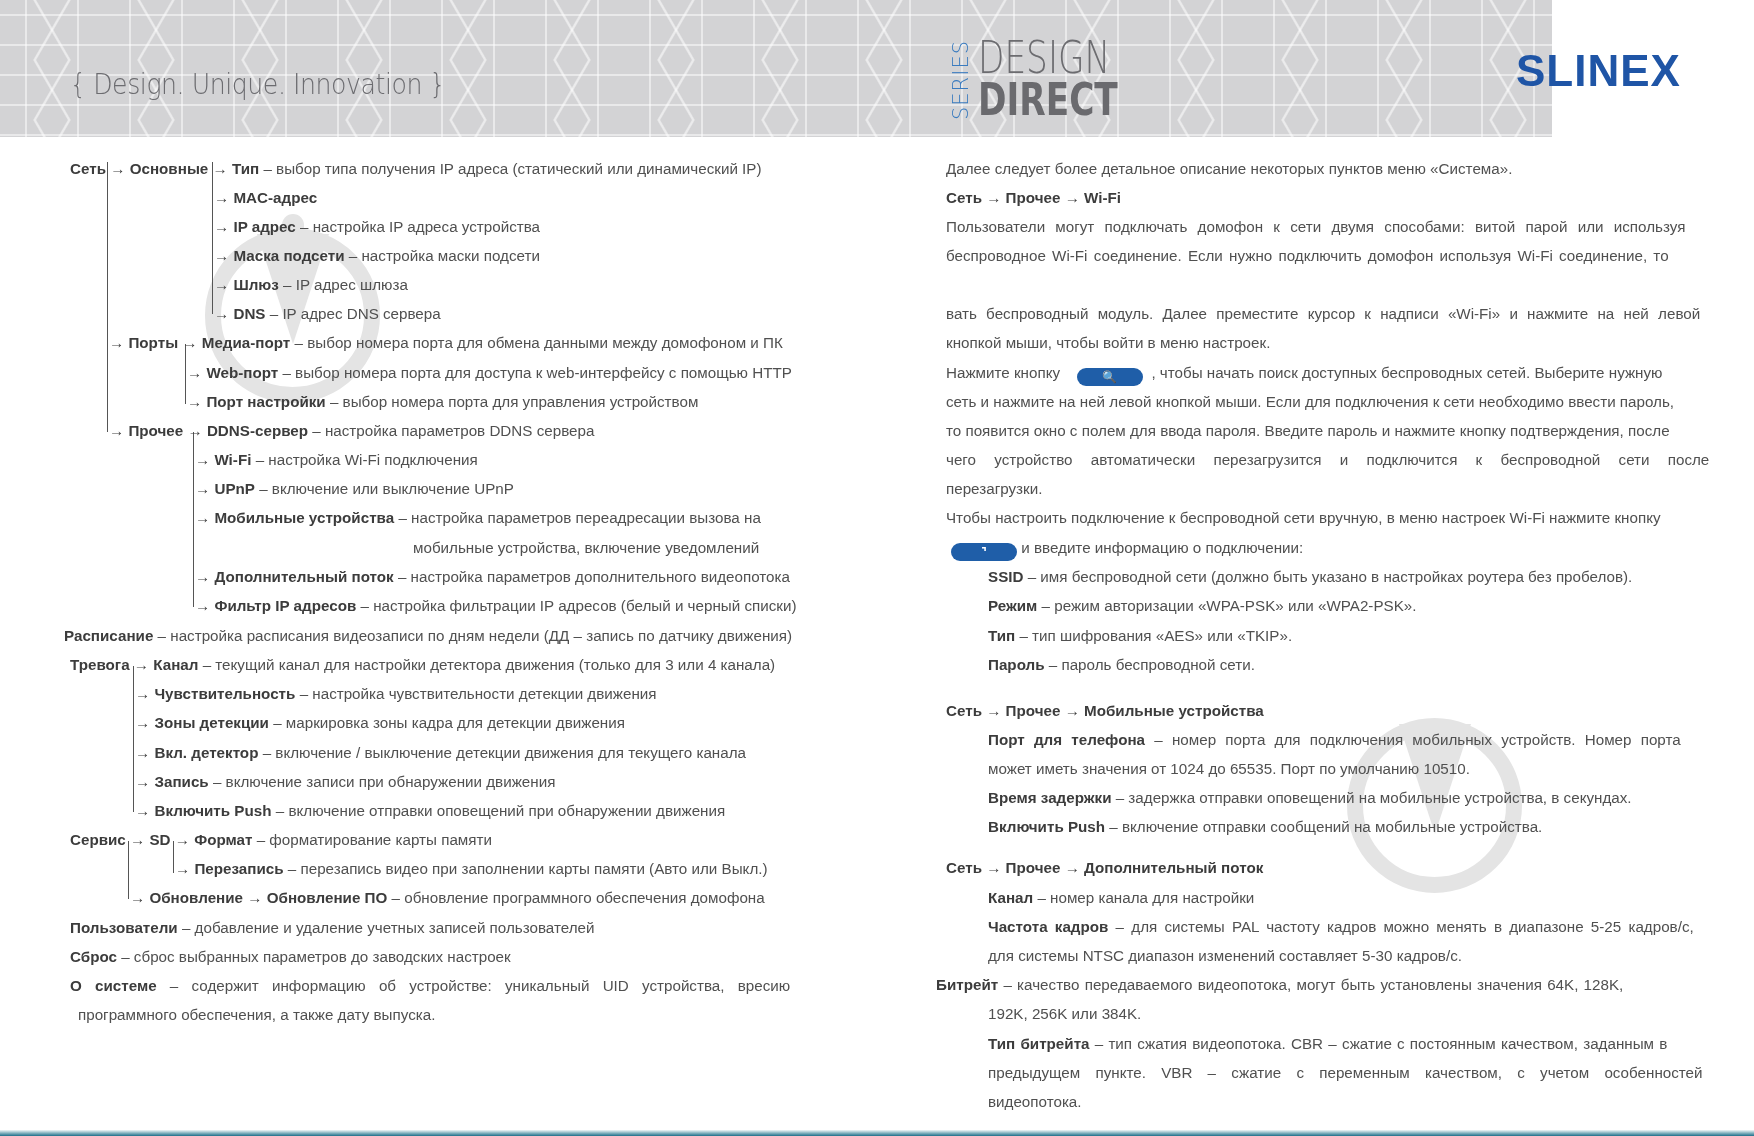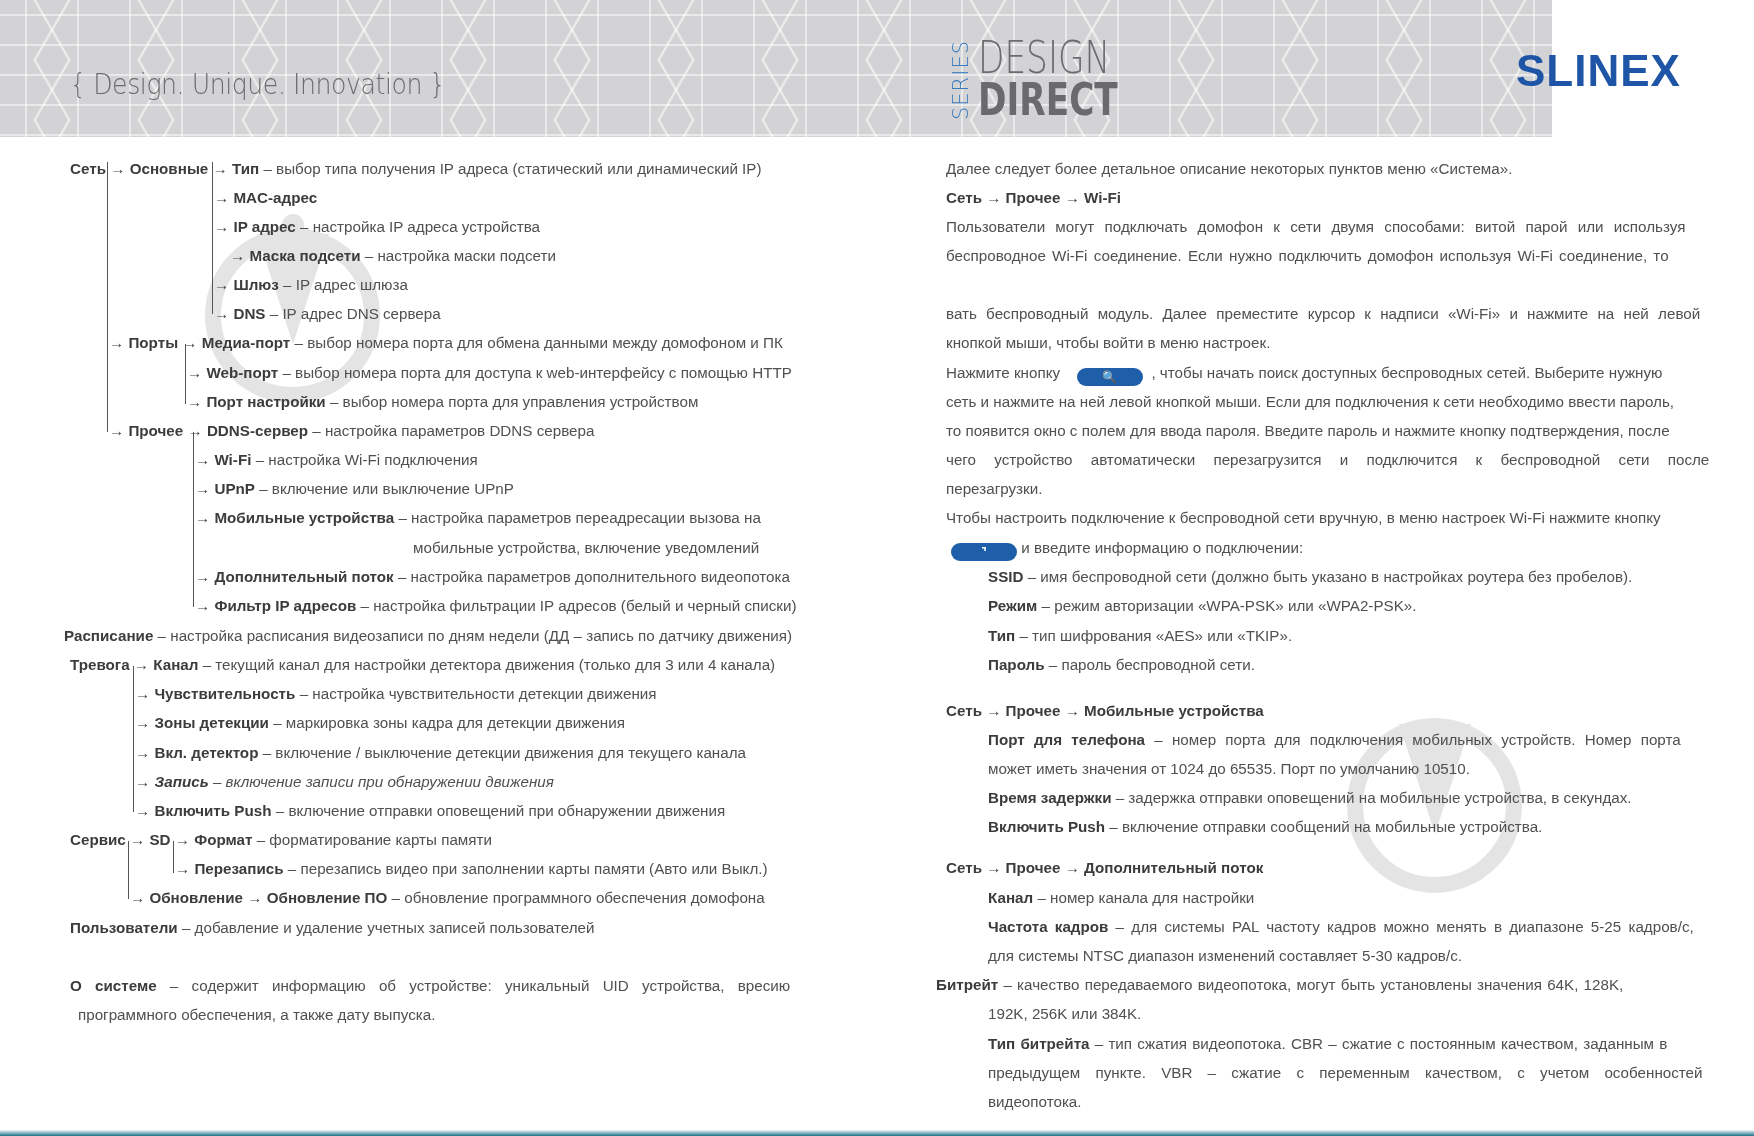--- a/index.html
+++ b/index.html
@@ -131,7 +131,7 @@
   </div>
   <div class="line" style="left:214px;top:188px;"><span class="arr">→ </span><b>MAC-адрес</b><span></span></div>
   <div class="line" style="left:214px;top:217px;"><span class="arr">→ </span><b>IP адрес</b><span> – настройка IP адреса устройства</span></div>
-  <div class="line" style="left:214px;top:246px;padding-left:16px;"><span class="arr">→ </span><b>Маска подсети</b><span> – настройка маски подсети</span></div>
+  <div class="line" style="left:214px;top:246px;"><span class="arr">→ </span><b>Маска подсети</b><span> – настройка маски подсети</span></div>
   <div class="line" style="left:214px;top:275px;"><span class="arr">→ </span><b>Шлюз</b><span> – IP адрес шлюза</span></div>
   <div class="line" style="left:214px;top:304px;"><span class="arr">→ </span><b>DNS</b><span> – IP адрес DNS сервера</span></div>
 

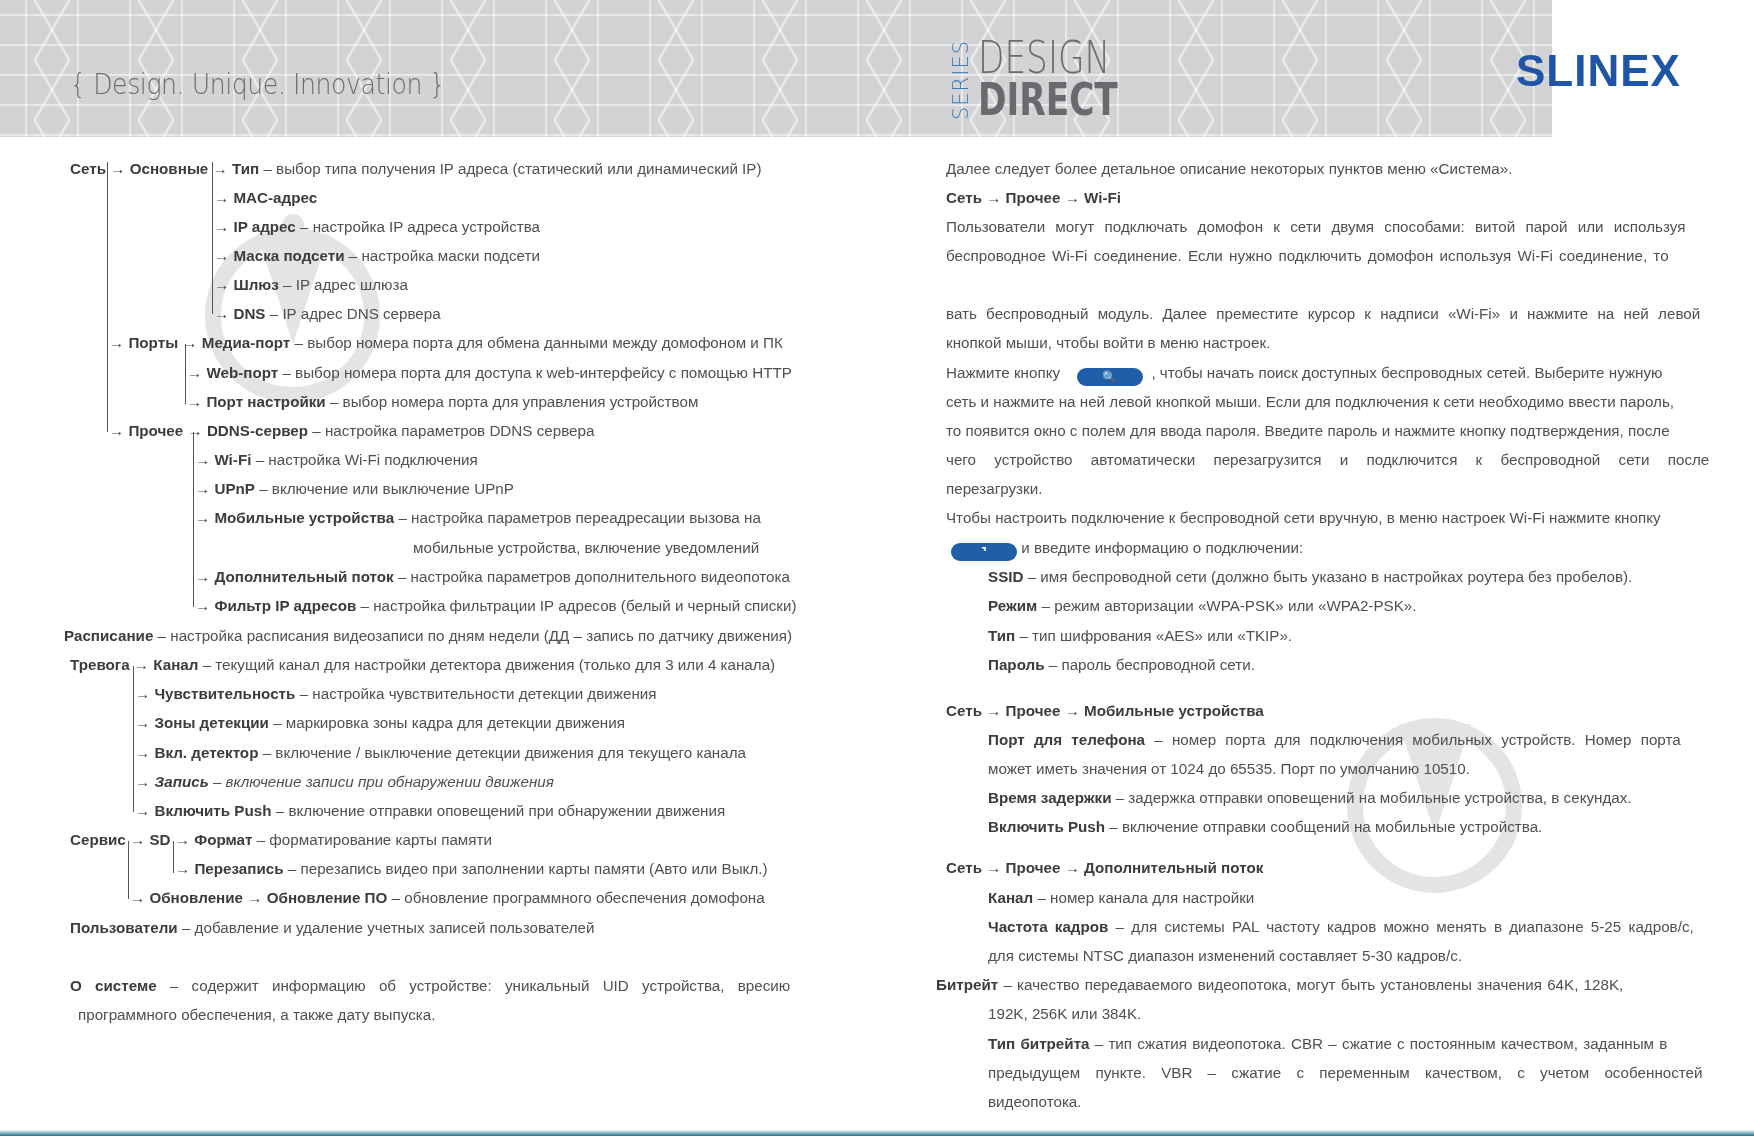--- a/index.html
+++ b/index.html
@@ -159,7 +159,7 @@
   <div class="line" style="left:135px;top:684px;"><span class="arr">→ </span><b>Чувствительность</b><span> – настройка чувствительности детекции движения</span></div>
   <div class="line" style="left:135px;top:713px;"><span class="arr">→ </span><b>Зоны детекции</b><span> – маркировка зоны кадра для детекции движения</span></div>
   <div class="line" style="left:135px;top:743px;"><span class="arr">→ </span><b>Вкл. детектор</b><span> – включение / выключение детекции движения для текущего канала</span></div>
-  <div class="line" style="left:135px;top:772px;font-style:italic;"><span class="arr">→ </span><b>Запись</b><span> – включение записи при обнаружении движения</span></div>
+  <div class="line" style="left:135px;top:772px;"><span class="arr">→ </span><b>Запись</b><span> – включение записи при обнаружении движения</span></div>
   <div class="line" style="left:135px;top:801px;"><span class="arr">→ </span><b>Включить Push</b><span> – включение отправки оповещений при обнаружении движения</span></div>
 
   <div class="line" style="left:70px;top:830px;">

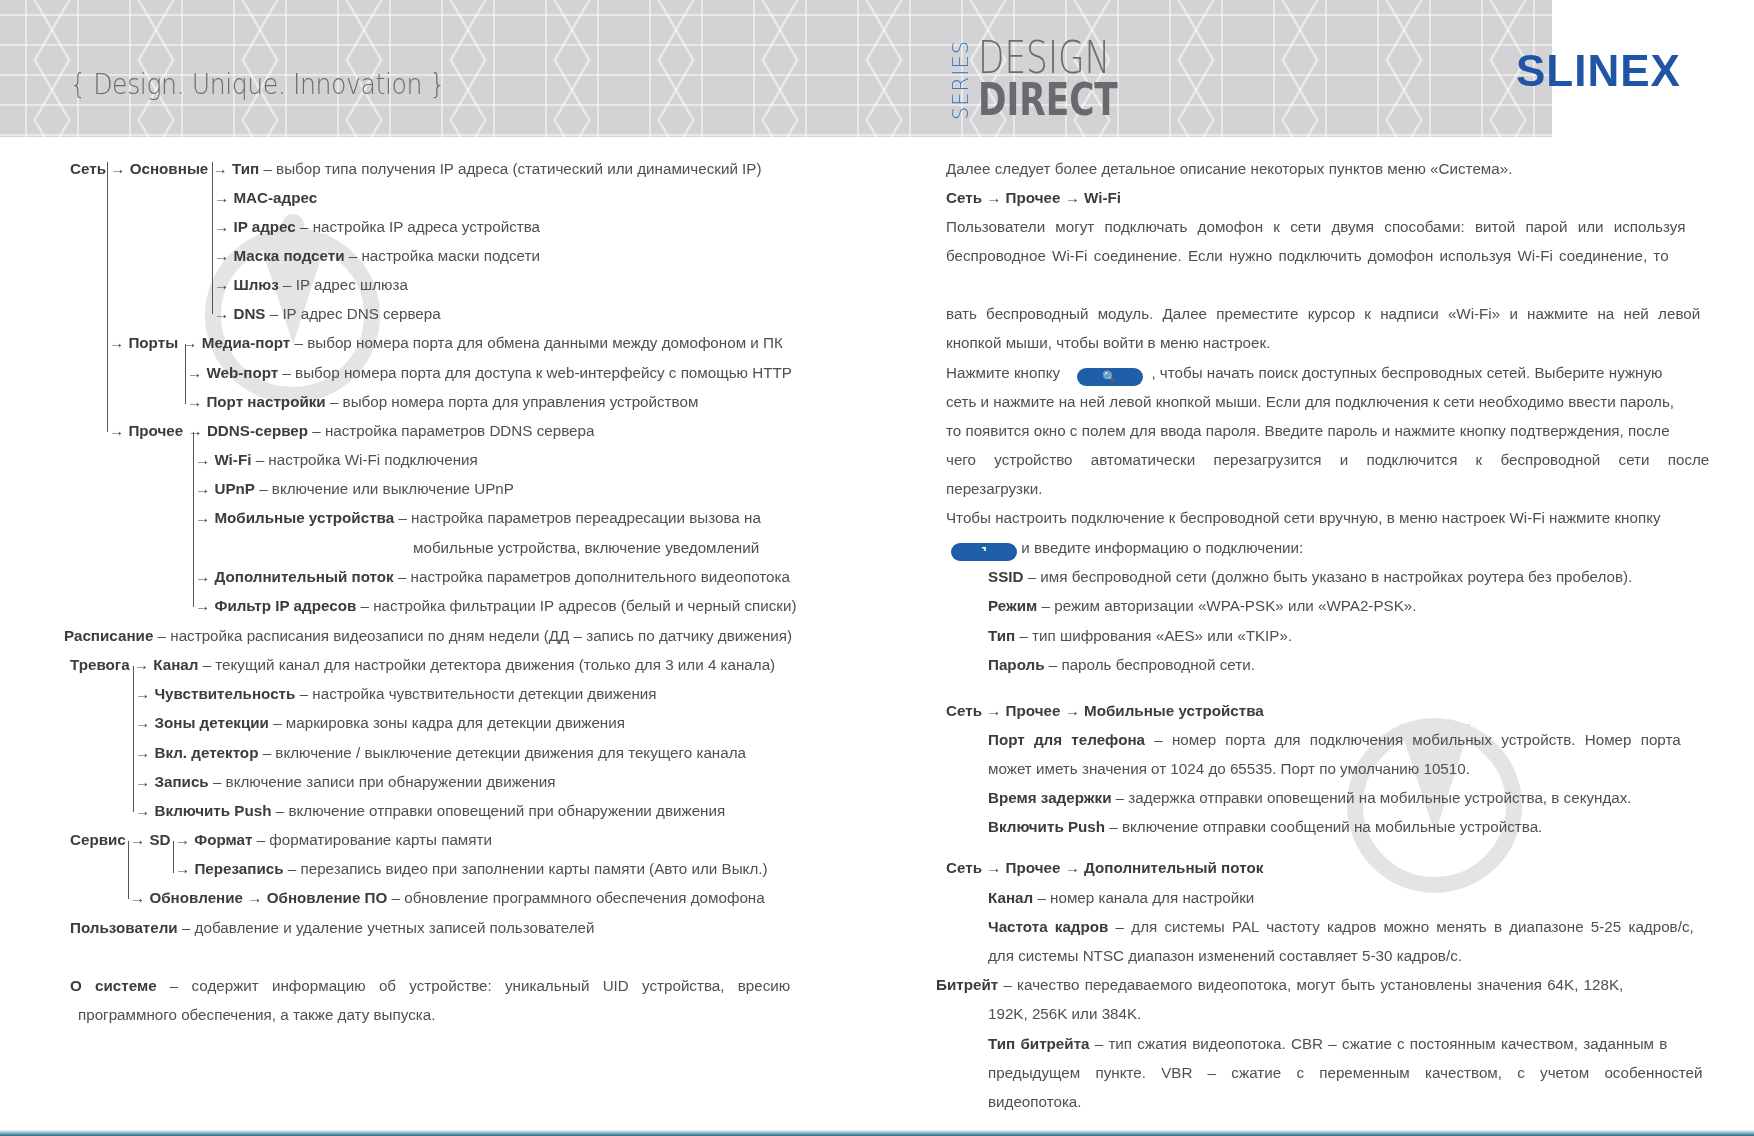--- a/index.html
+++ b/index.html
@@ -171,6 +171,7 @@
   </div>
 
   <div class="line" style="left:70px;top:918px;"><b>Пользователи</b><span> – добавление и удаление учетных записей пользователей</span></div>
+  <div class="line" style="left:70px;top:947px;"><b>Сброс</b><span> – сброс выбранных параметров до заводских настроек</span></div>
   <div class="line just" style="left:70px;top:976px;width:736px;word-spacing:9px;"><b>О системе</b><span> – содержит информацию об устройстве: уникальный UID устройства, вресию</span></div>
   <div class="line" style="left:70px;top:1005px;margin-left:8px;">программного обеспечения, а также дату выпуска.</div>
 

